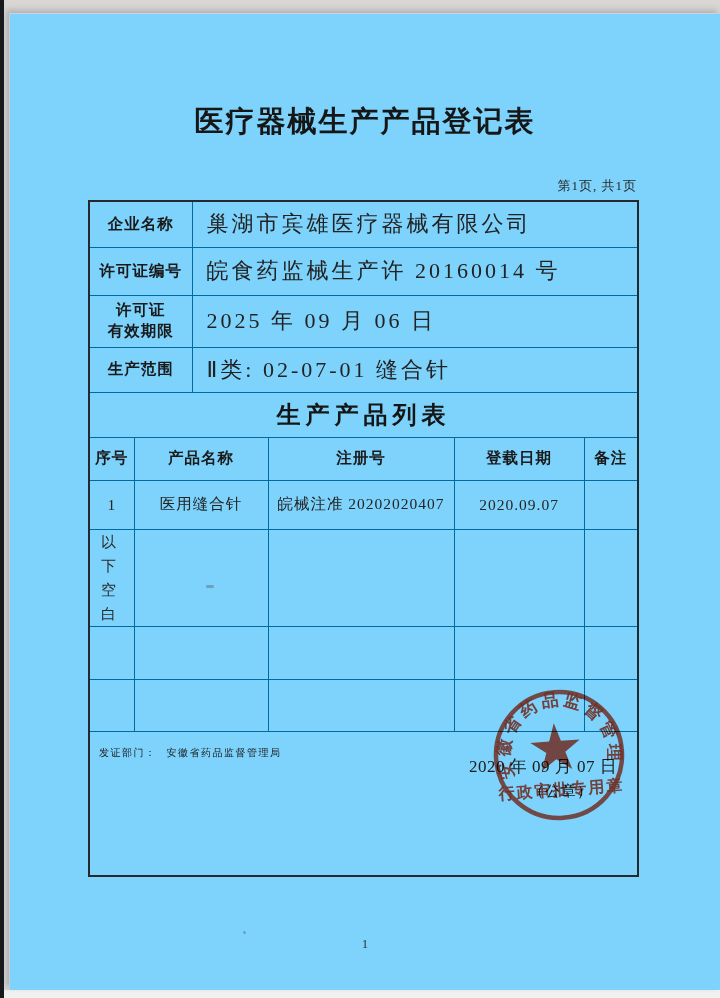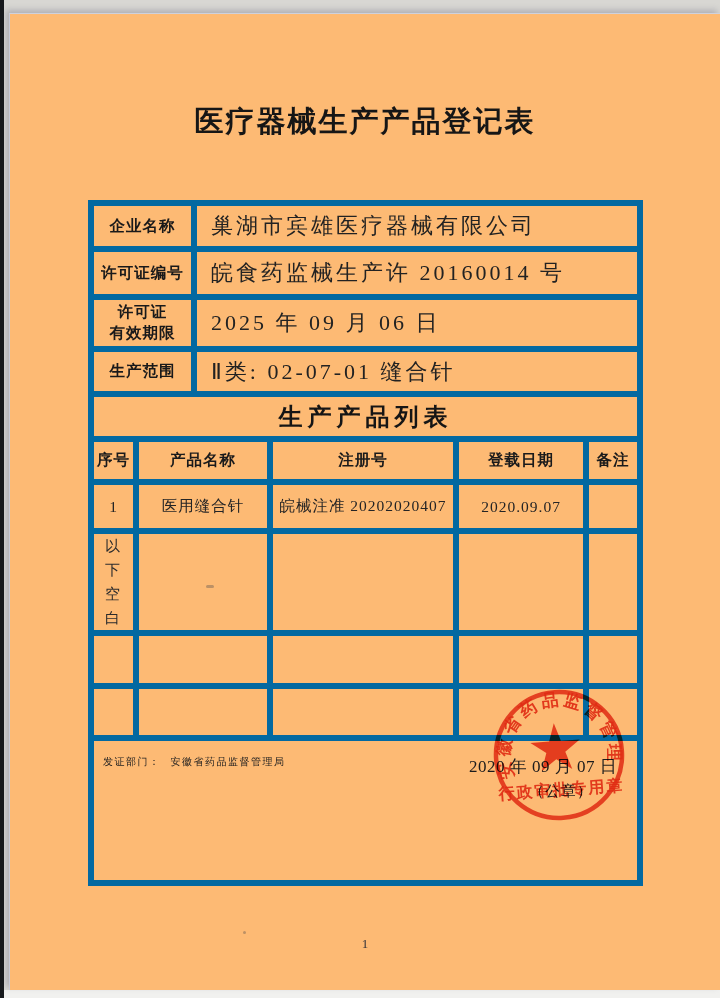--- a/index.html
+++ b/index.html
@@ -21,7 +21,7 @@
   }
   .paper {
     position: absolute; left: 9px; top: 13px; width: 711px; height: 977px;
-    background: #fdba74;
+    background: #7dd3fc;
     border-left: 1px solid #c9cbd8;
     border-top: 1px solid #cfd1dc;
     box-shadow: -3px -3px 6px rgba(60,60,90,0.25);

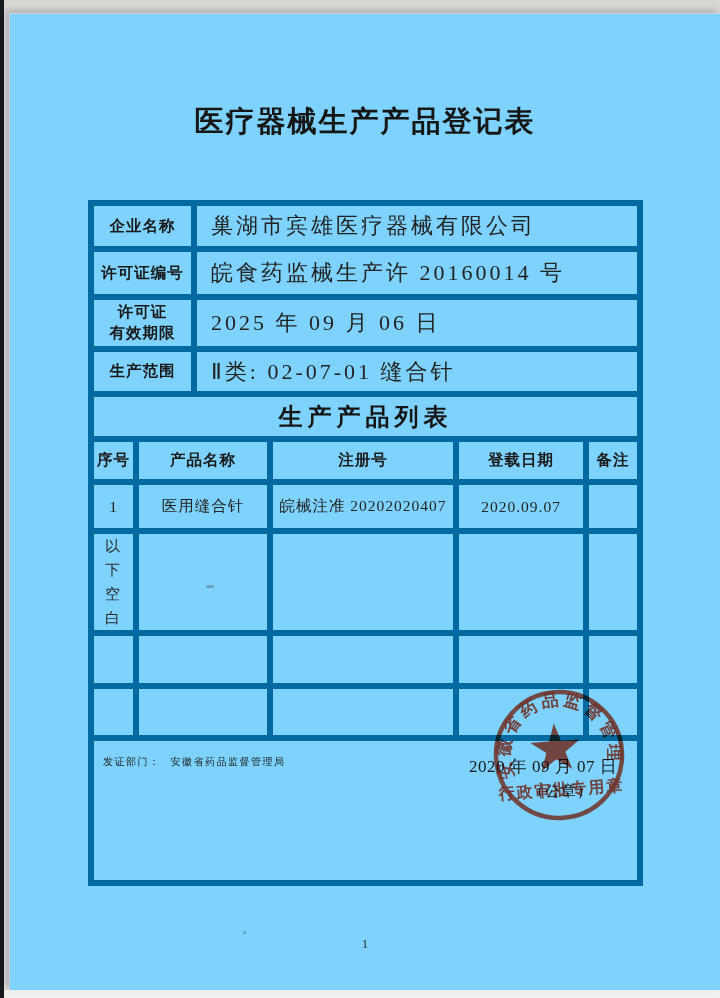--- a/index.html
+++ b/index.html
@@ -112,6 +112,7 @@
 <div class="paper">
 
   <div class="doc-title">医疗器械生产产品登记表</div>
+  <div class="page-info">第1页, 共1页</div>
 
   <table class="reg">
     <colgroup>

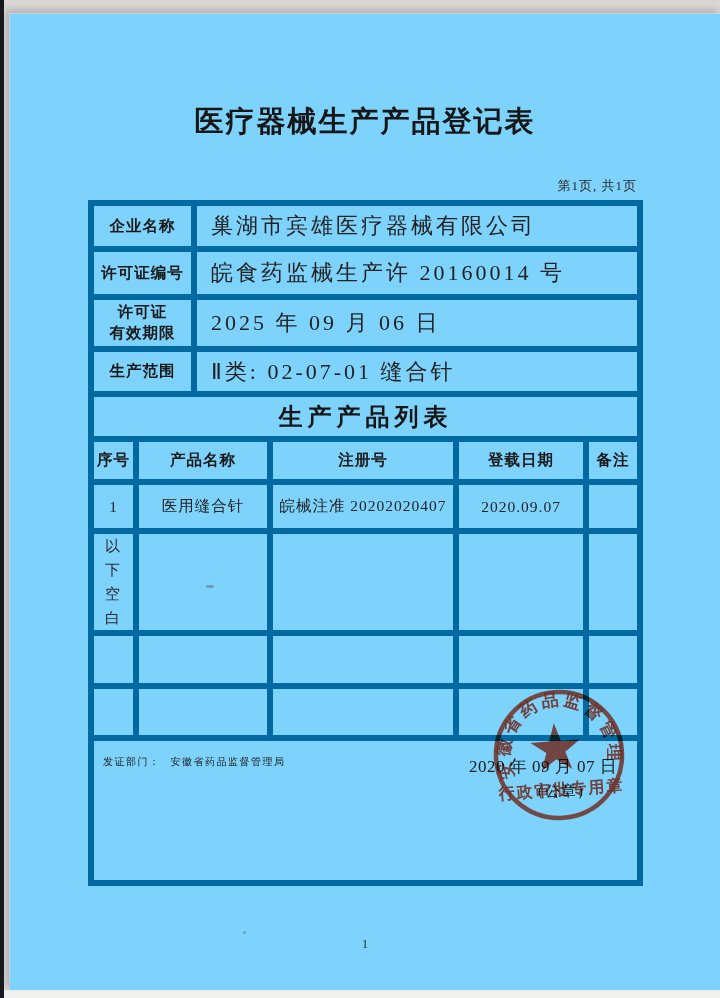--- a/index.html
+++ b/index.html
@@ -41,7 +41,7 @@
     border-collapse: collapse; table-layout: fixed;
     border: 2px solid #26292c;
   }
-  table.reg td, table.reg th { border: 6px solid #0369a1; overflow: hidden; }
+  table.reg td, table.reg th { border: 1px solid #0369a1; overflow: hidden; }
   tr.r-company  { height: 46px; }
   tr.r-license  { height: 48px; }
   tr.r-validity { height: 52px; }

